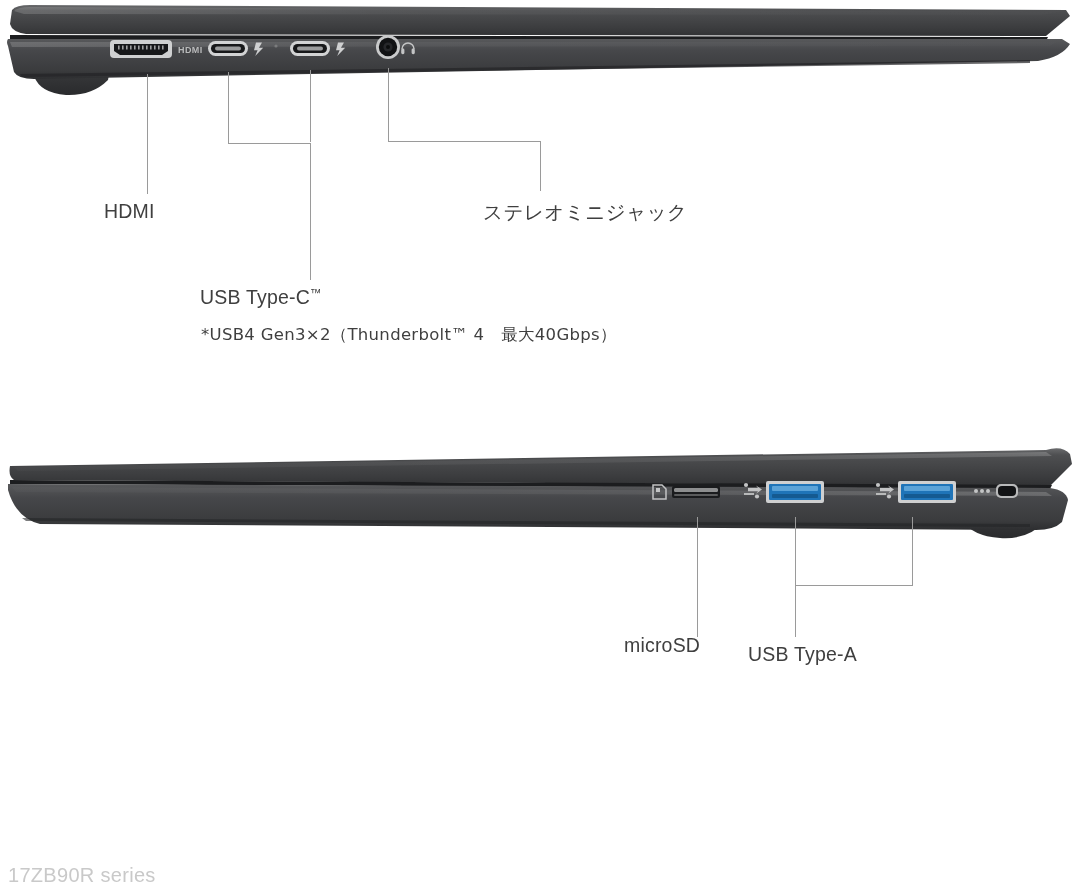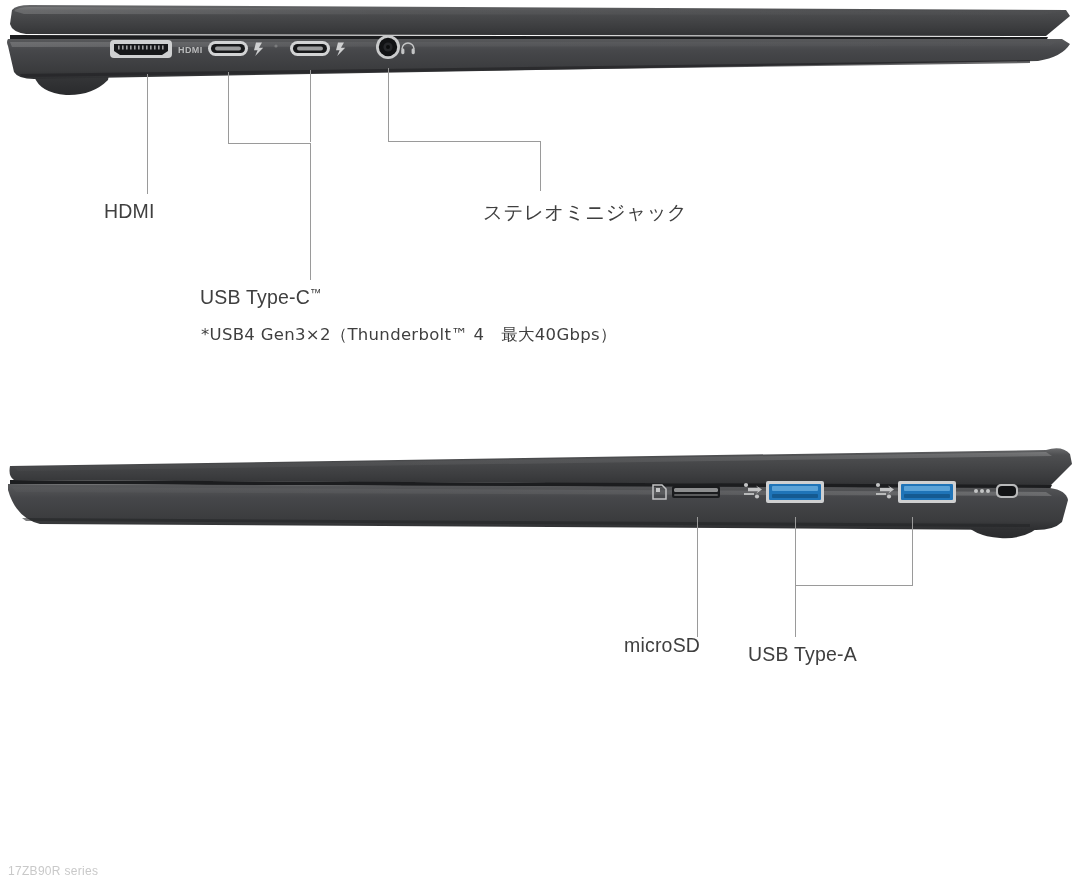--- a/index.html
+++ b/index.html
@@ -29,7 +29,7 @@
   .lbl-main{font-size:19.5px;letter-spacing:.2px;}
   .lbl-main-jp{font-size:19.5px;font-family:"DejaVu Sans",sans-serif;letter-spacing:.5px;}
   .lbl-sub-jp{font-size:16.5px;font-family:"DejaVu Sans",sans-serif;letter-spacing:.3px;}
-  .series{position:absolute;left:8px;top:864px;font-size:12px;color:#c9c9c9;letter-spacing:.3px;}
+  .series{position:absolute;left:8px;top:864px;font-size:20px;color:#c9c9c9;letter-spacing:.3px;}
 
   sup.tm{font-size:.58em;vertical-align:super;letter-spacing:0;}
 </style>

